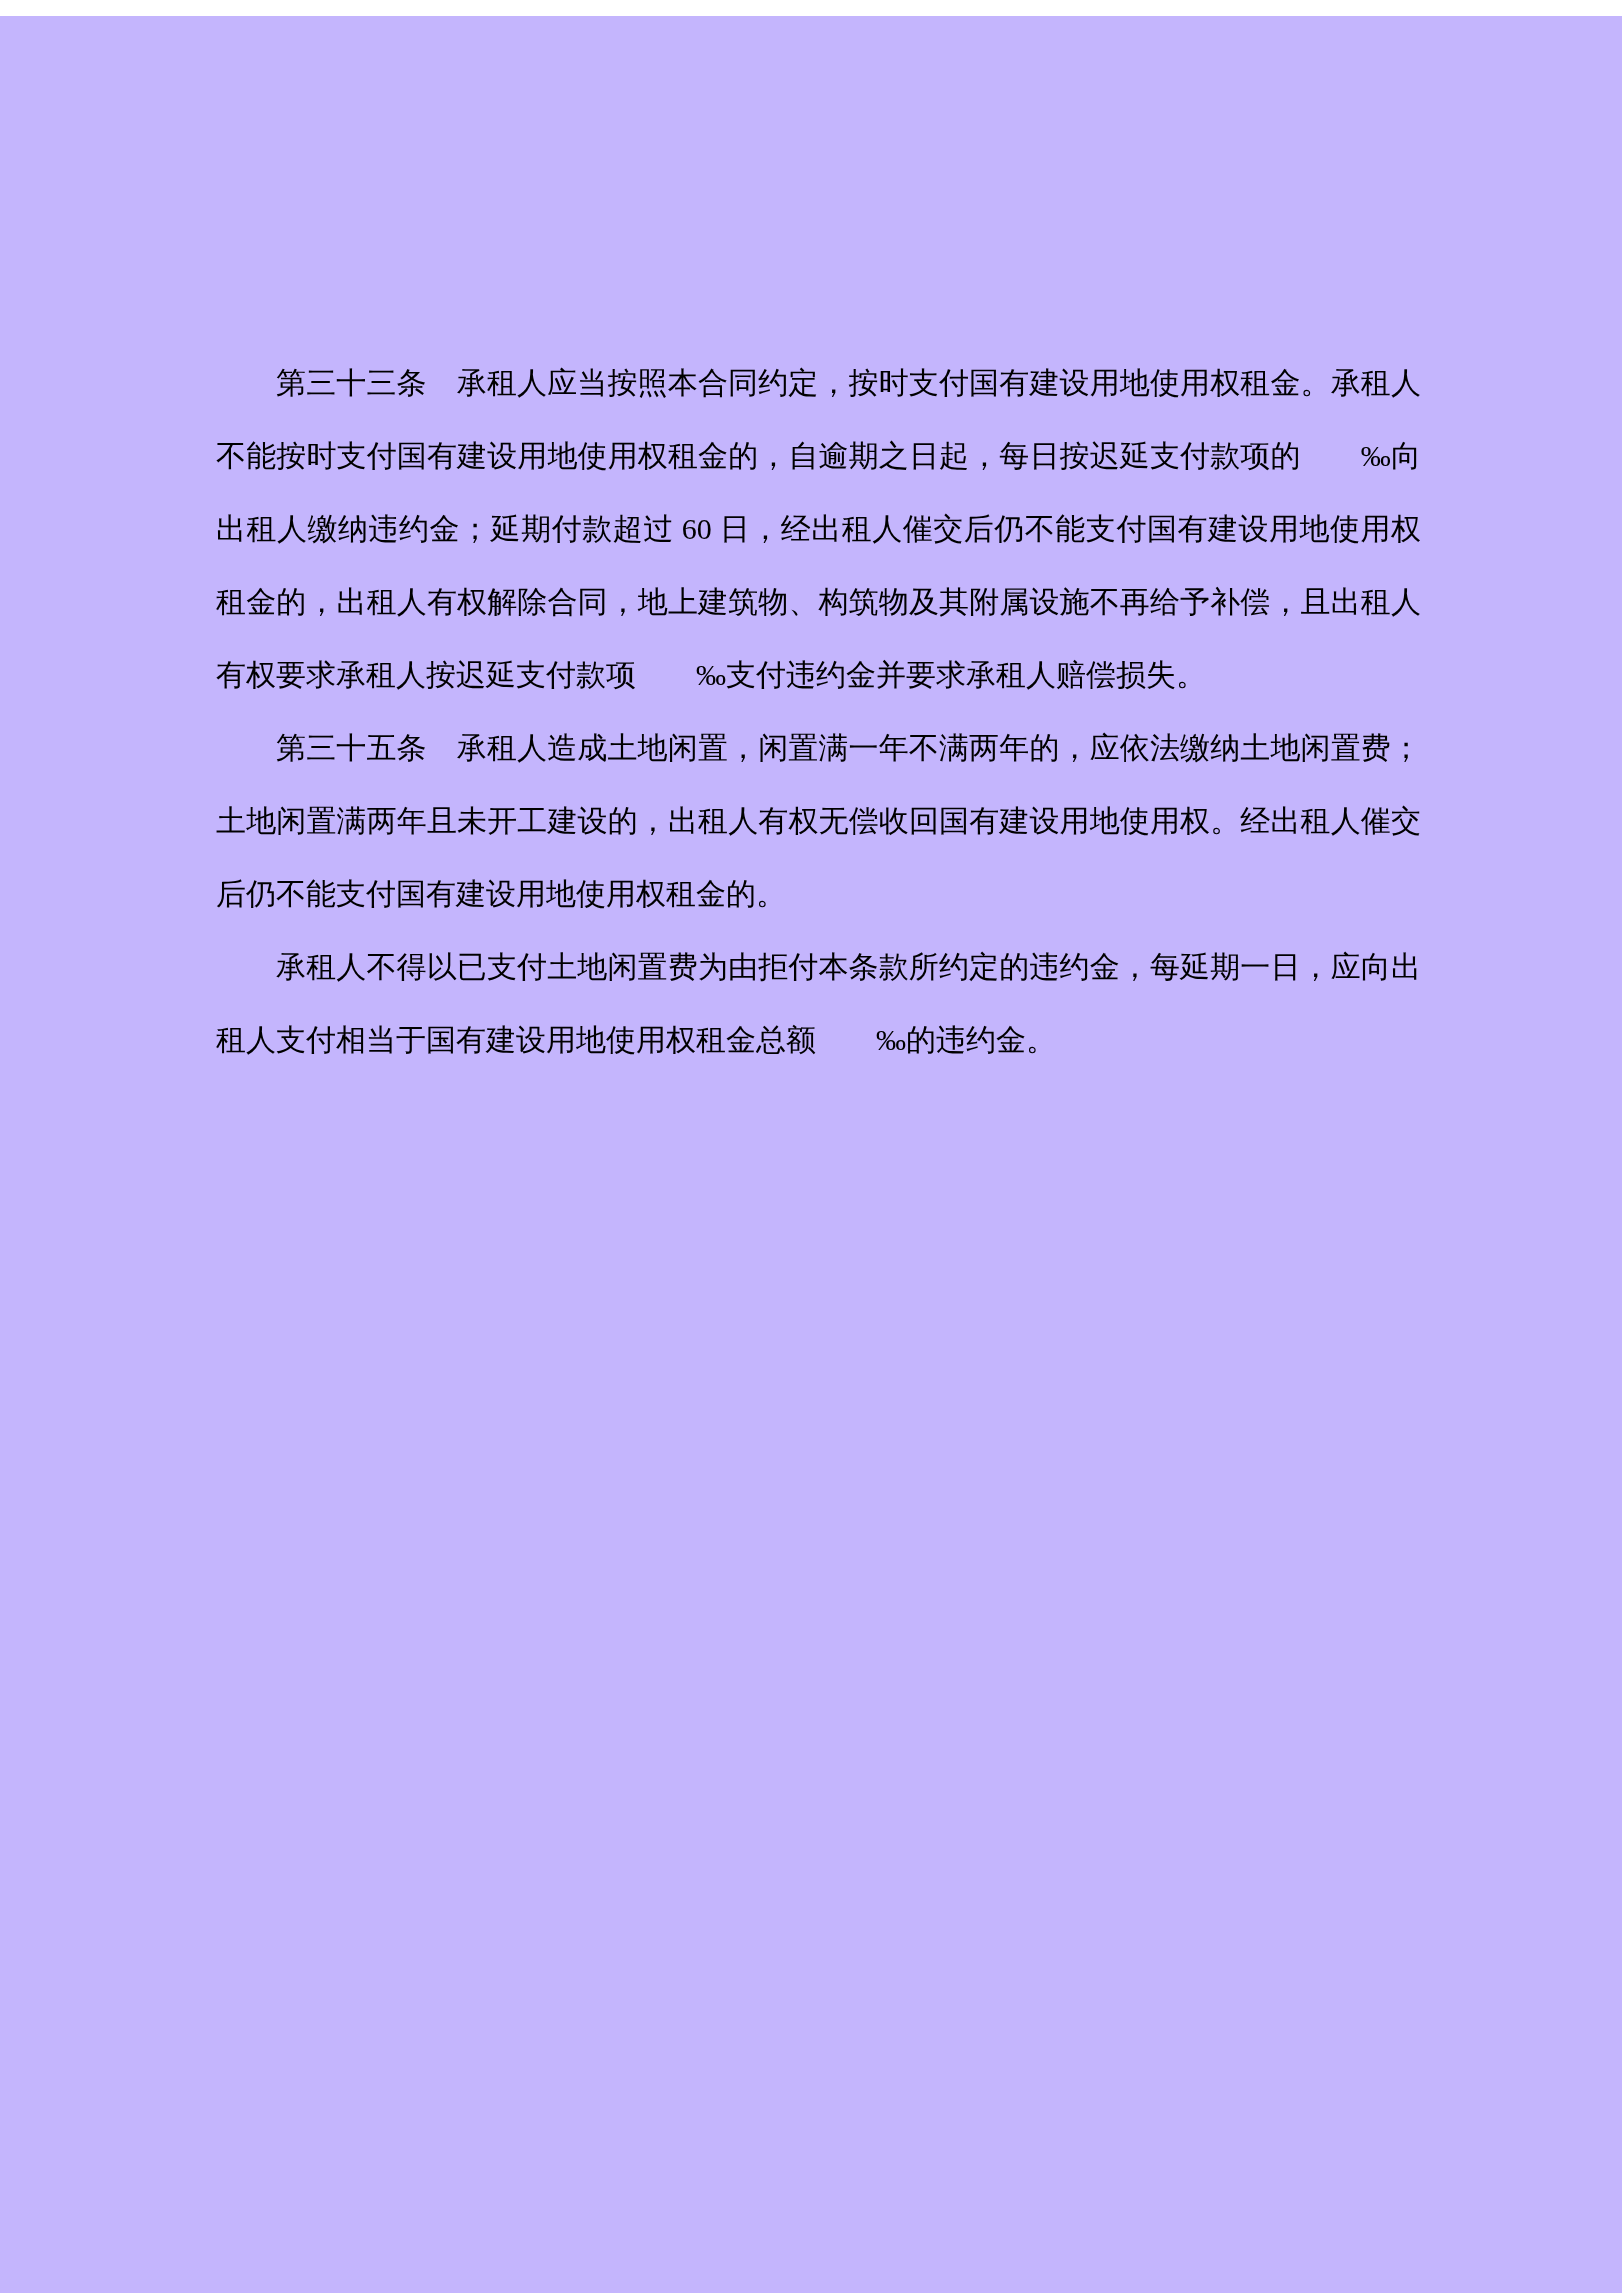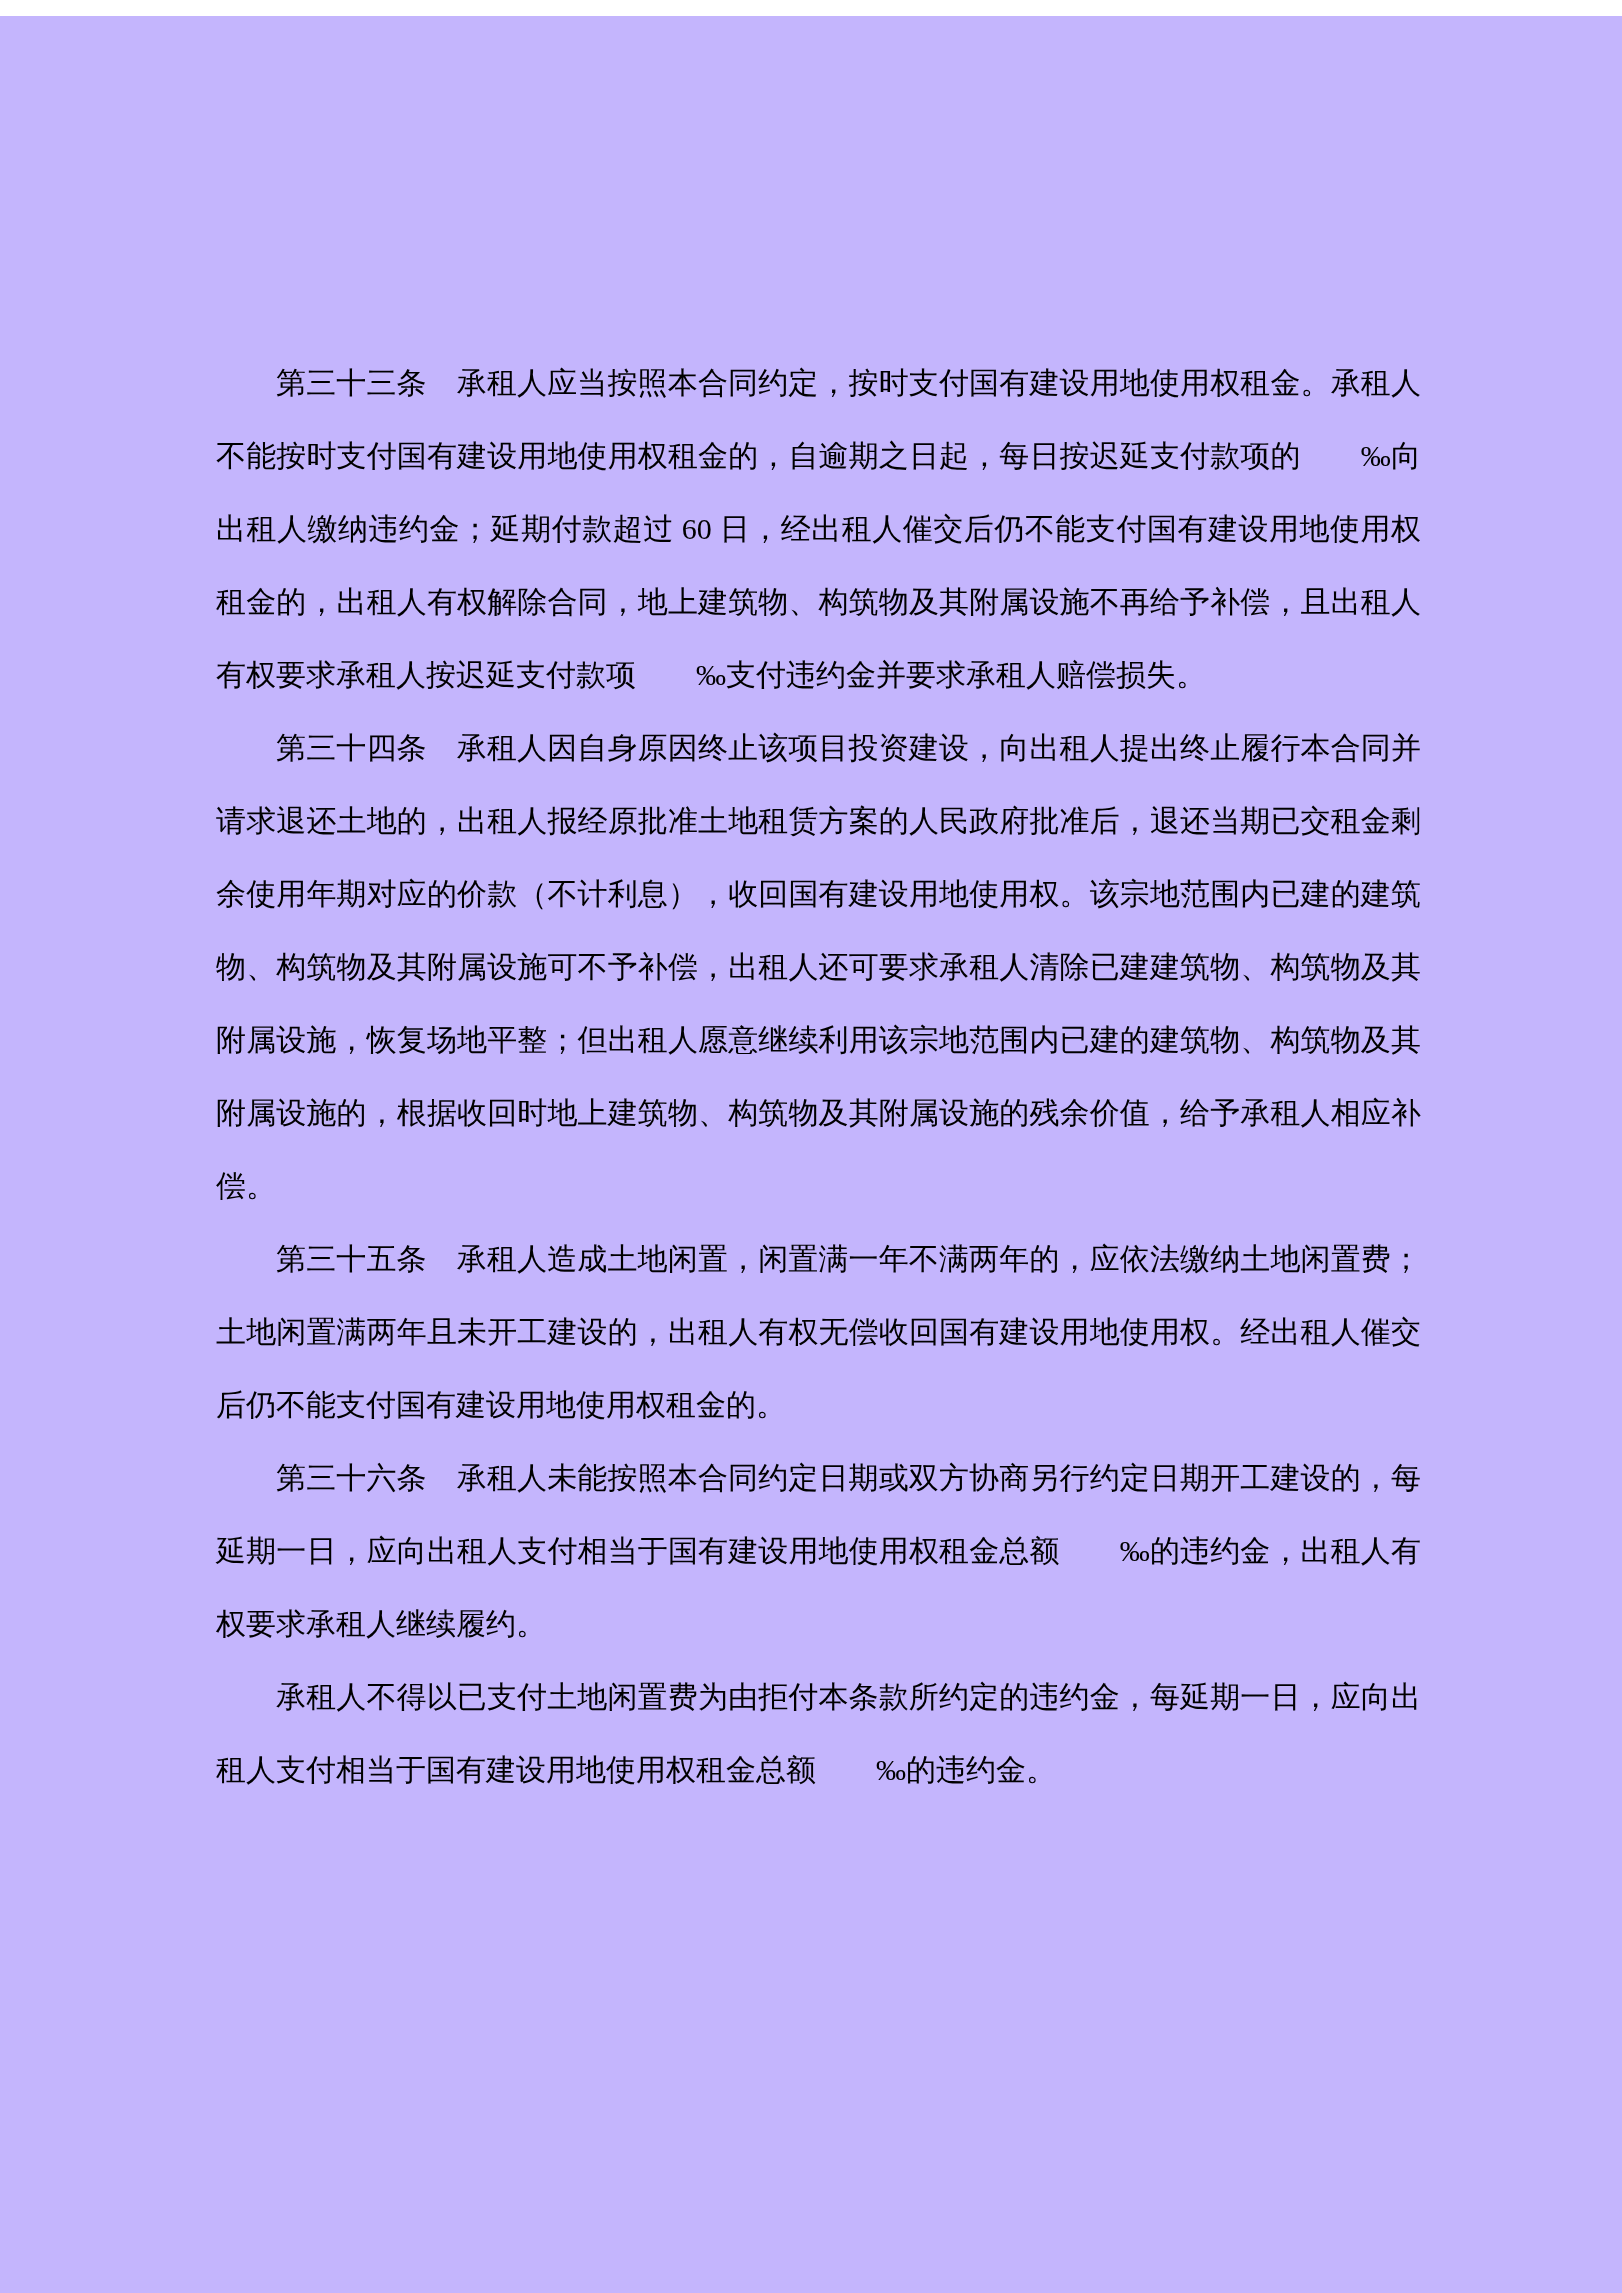--- a/index.html
+++ b/index.html
@@ -48,7 +48,6 @@
 <div class="page">
   <div class="text-block">
     <p>第三十三条　承租人应当按照本合同约定，按时支付国有建设用地使用权租金。承租人不能按时支付国有建设用地使用权租金的，自逾期之日起，每日按迟延支付款项的　　‰向出租人缴纳违约金；延期付款超过 60 日，经出租人催交后仍不能支付国有建设用地使用权租金的，出租人有权解除合同，地上建筑物、构筑物及其附属设施不再给予补偿，且出租人有权要求承租人按迟延支付款项　　‰支付违约金并要求承租人赔偿损失。</p>
-    <p>第三十四条　承租人因自身原因终止该项目投资建设，向出租人提出终止履行本合同并请求退还土地的，出租人报经原批准土地租赁方案的人民政府批准后，退还当期已交租金剩余使用年期对应的价款（不计利息），收回国有建设用地使用权。该宗地范围内已建的建筑物、构筑物及其附属设施可不予补偿，出租人还可要求承租人清除已建建筑物、构筑物及其附属设施，恢复场地平整；但出租人愿意继续利用该宗地范围内已建的建筑物、构筑物及其附属设施的，根据收回时地上建筑物、构筑物及其附属设施的残余价值，给予承租人相应补偿。</p>
     <p>第三十五条　承租人造成土地闲置，闲置满一年不满两年的，应依法缴纳土地闲置费；土地闲置满两年且未开工建设的，出租人有权无偿收回国有建设用地使用权。经出租人催交后仍不能支付国有建设用地使用权租金的。</p>
     <p>第三十六条　承租人未能按照本合同约定日期或双方协商另行约定日期开工建设的，每延期一日，应向出租人支付相当于国有建设用地使用权租金总额　　‰的违约金，出租人有权要求承租人继续履约。</p>
     <p>承租人不得以已支付土地闲置费为由拒付本条款所约定的违约金，每延期一日，应向出租人支付相当于国有建设用地使用权租金总额　　‰的违约金。</p>

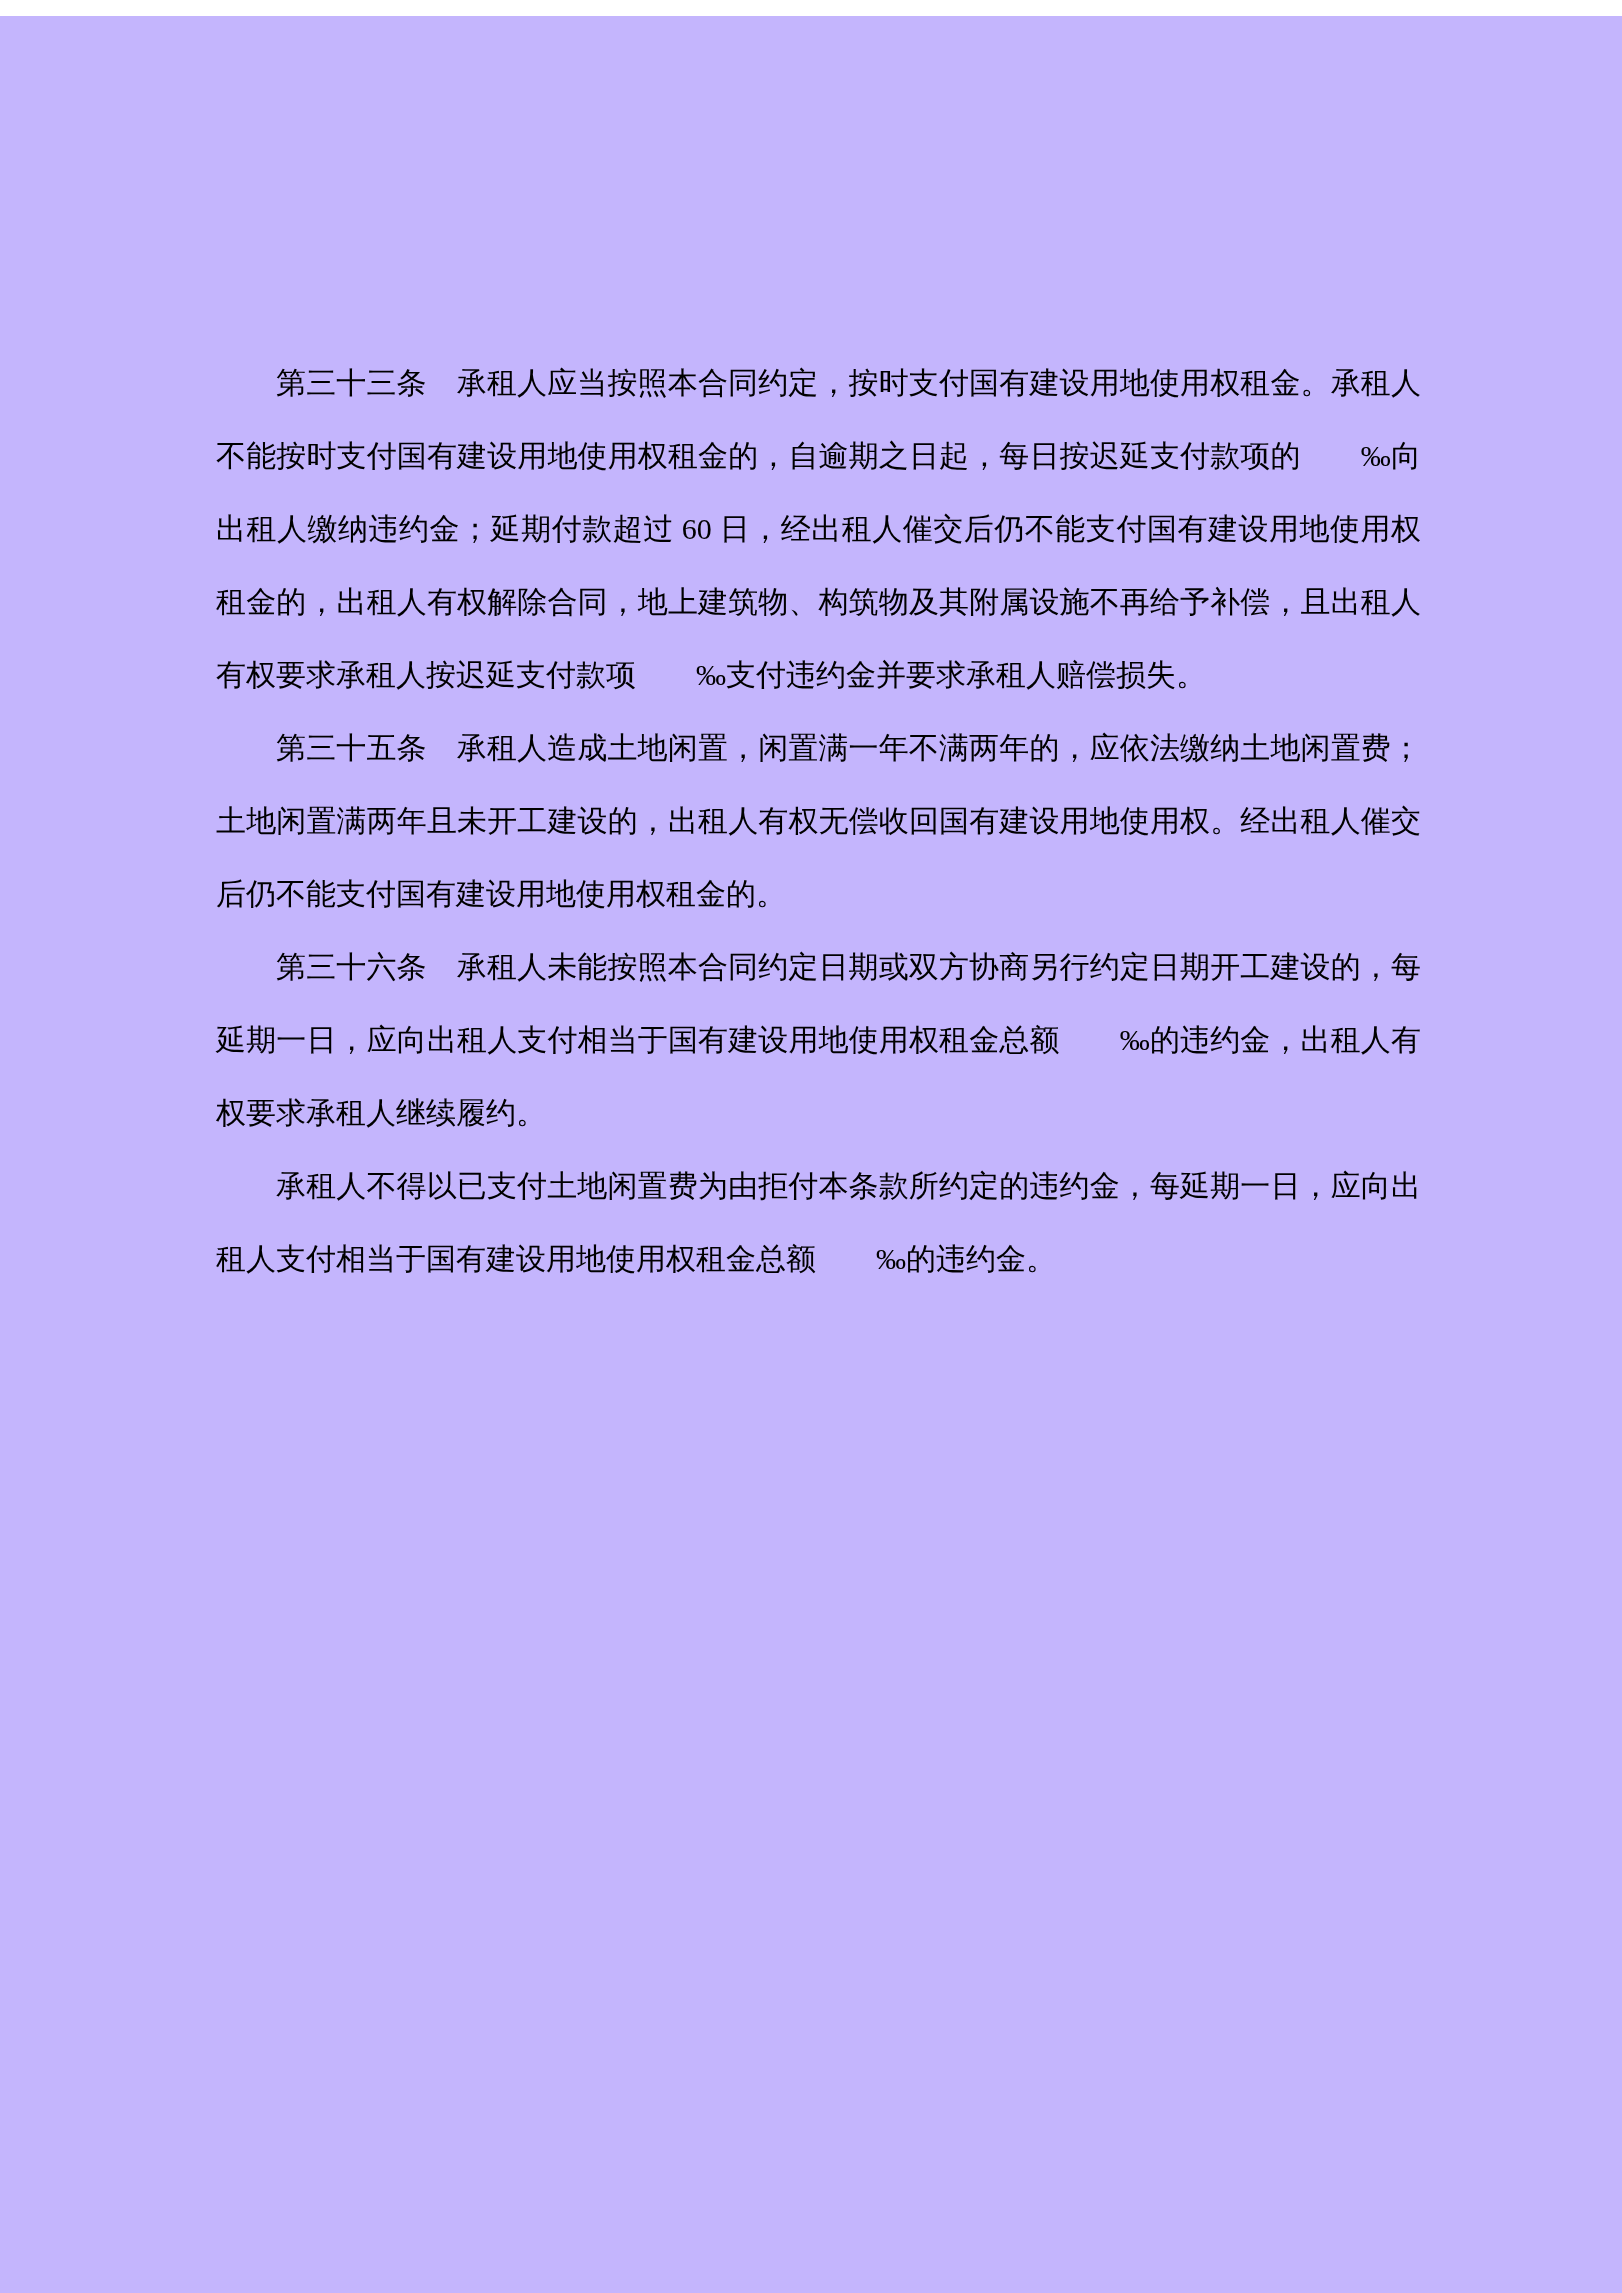--- a/index.html
+++ b/index.html
@@ -49,7 +49,6 @@
   <div class="text-block">
     <p>第三十三条　承租人应当按照本合同约定，按时支付国有建设用地使用权租金。承租人不能按时支付国有建设用地使用权租金的，自逾期之日起，每日按迟延支付款项的　　‰向出租人缴纳违约金；延期付款超过 60 日，经出租人催交后仍不能支付国有建设用地使用权租金的，出租人有权解除合同，地上建筑物、构筑物及其附属设施不再给予补偿，且出租人有权要求承租人按迟延支付款项　　‰支付违约金并要求承租人赔偿损失。</p>
     <p>第三十五条　承租人造成土地闲置，闲置满一年不满两年的，应依法缴纳土地闲置费；土地闲置满两年且未开工建设的，出租人有权无偿收回国有建设用地使用权。经出租人催交后仍不能支付国有建设用地使用权租金的。</p>
-    <p>第三十六条　承租人未能按照本合同约定日期或双方协商另行约定日期开工建设的，每延期一日，应向出租人支付相当于国有建设用地使用权租金总额　　‰的违约金，出租人有权要求承租人继续履约。</p>
     <p>承租人不得以已支付土地闲置费为由拒付本条款所约定的违约金，每延期一日，应向出租人支付相当于国有建设用地使用权租金总额　　‰的违约金。</p>
   </div>
 </div>

